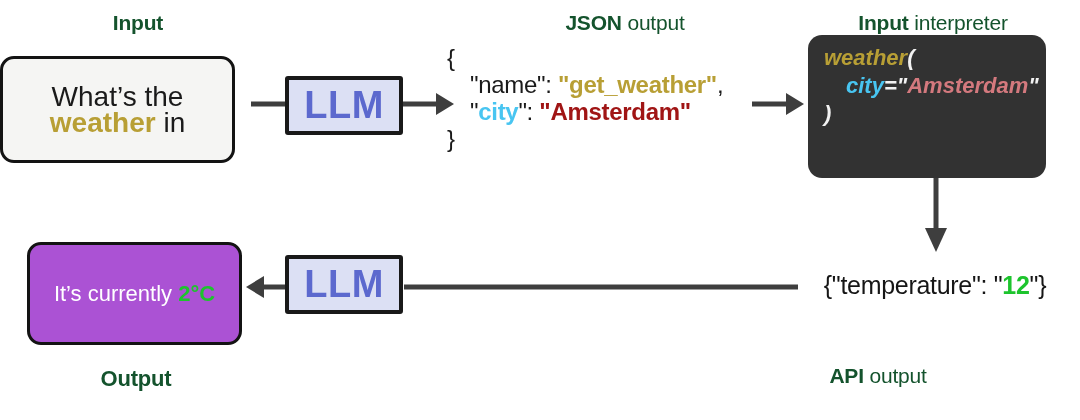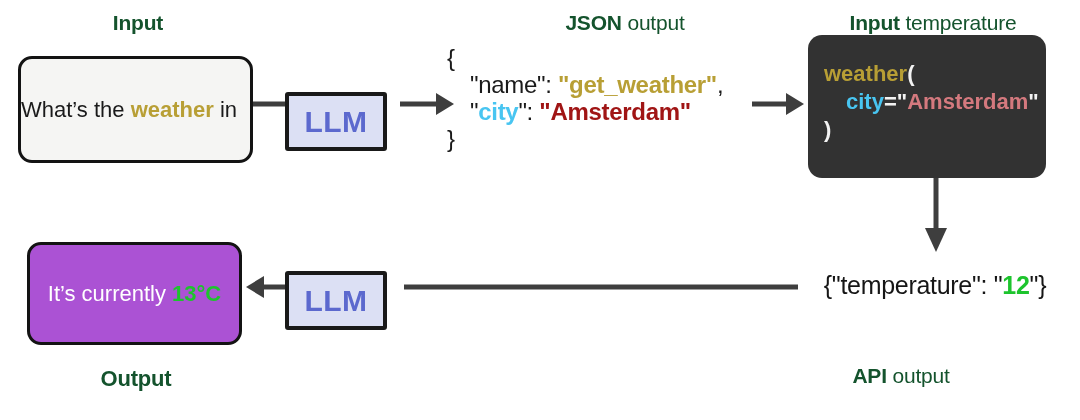--- a/index.html
+++ b/index.html
@@ -120,7 +120,7 @@
   </div>
 
   <div class="dlabel" style="left:833px;top:11px;width:200px;">
-    <span class="b">Input</span><span> temperature</span>
+    <span class="b">Input</span><span> interpreter</span>
   </div>
 
   <div id="code-box">

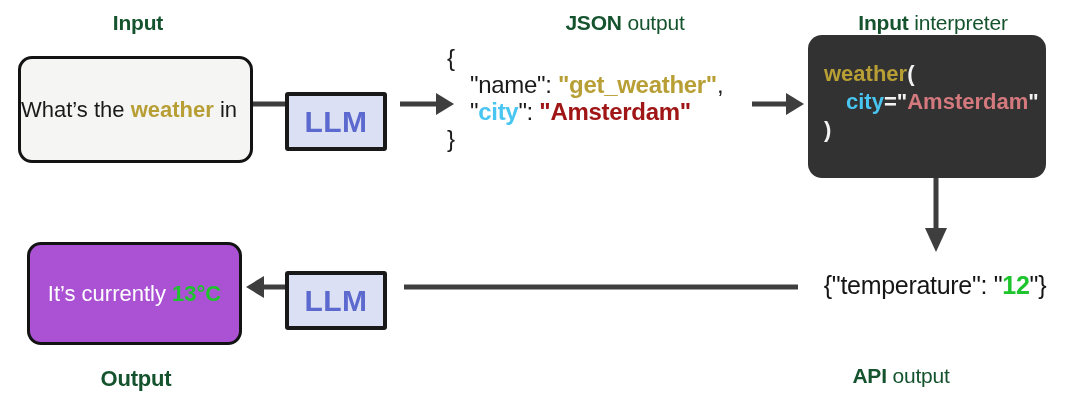--- a/index.html
+++ b/index.html
@@ -45,8 +45,8 @@
 
   #code-box{
     position:absolute;left:808px;top:35px;width:238px;height:143px;box-sizing:border-box;
-    background:var(--code-bg);border-radius:14px;padding:25px 0 0 16px;
-    font-size:22px;line-height:28px;font-weight:700;color:#f2f2f2;white-space:nowrap;
+    background:var(--code-bg);border-radius:14px;padding:9px 0 0 16px;
+    font-size:22px;line-height:28px;font-weight:700;color:#f2f2f2;white-space:nowrap;font-style:italic;
   }
   #code-box .ind{padding-left:22px;}
 

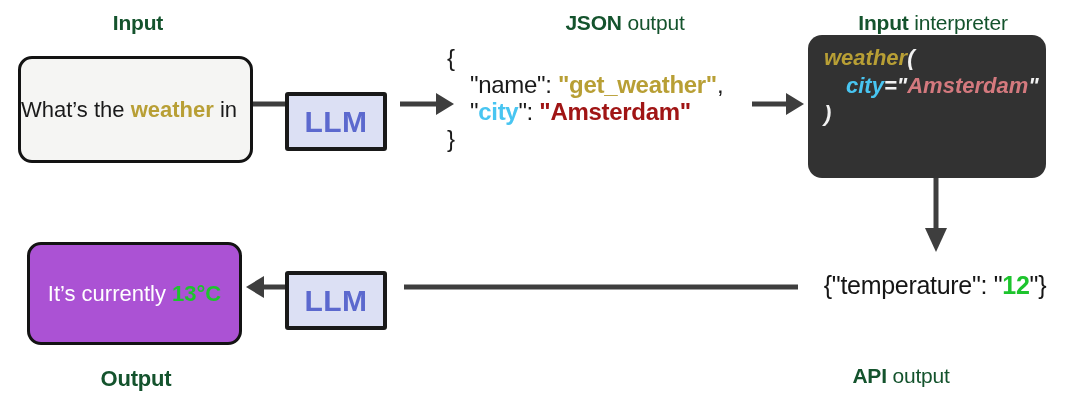--- a/index.html
+++ b/index.html
@@ -23,10 +23,10 @@
   .salmon{color:var(--salmon);}
 
   #input-box{
-    position:absolute;left:18px;top:56px;width:235px;height:107px;box-sizing:border-box;
+    position:absolute;left:0;top:56px;width:235px;height:107px;box-sizing:border-box;
     background:var(--input-bg);border:3px solid #131313;border-radius:14px;
     display:flex;flex-direction:column;justify-content:center;align-items:flex-start;
-    font-size:22px;line-height:26px;text-align:center;color:#1a1a1a;
+    font-size:28px;line-height:26px;text-align:center;color:#1a1a1a;
   }
   .llm-box{
     position:absolute;width:102px;height:59px;box-sizing:border-box;

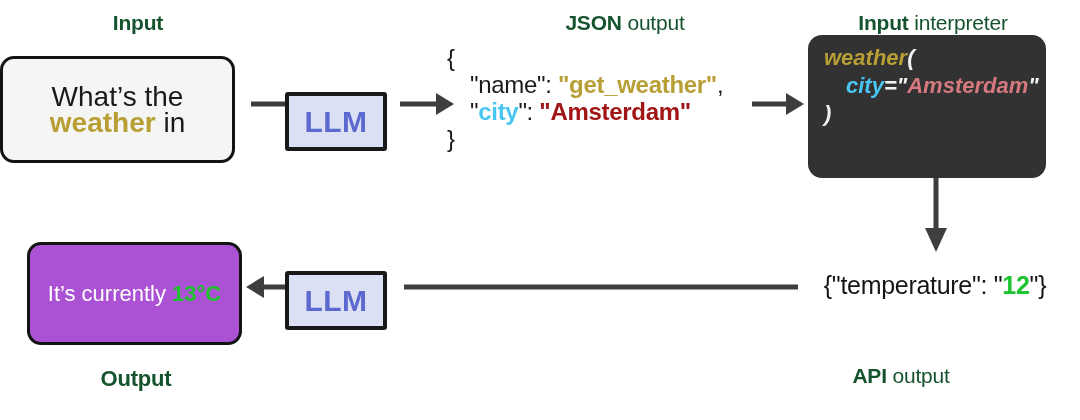--- a/index.html
+++ b/index.html
@@ -29,10 +29,10 @@
     font-size:28px;line-height:26px;text-align:center;color:#1a1a1a;
   }
   .llm-box{
-    position:absolute;width:102px;height:59px;box-sizing:border-box;
+    position:absolute;width:118px;height:59px;box-sizing:border-box;
     background:var(--llm-bg);border:4px solid #191919;border-radius:3px;
     display:flex;align-items:center;justify-content:center;
-    font-size:30px;font-weight:700;color:var(--llm-text);letter-spacing:0.5px;margin-top:16px;
+    font-size:38px;font-weight:700;color:var(--llm-text);letter-spacing:0.5px;
   }
   #llm-1{left:285px;top:76px;}
   #llm-2{left:285px;top:255px;}

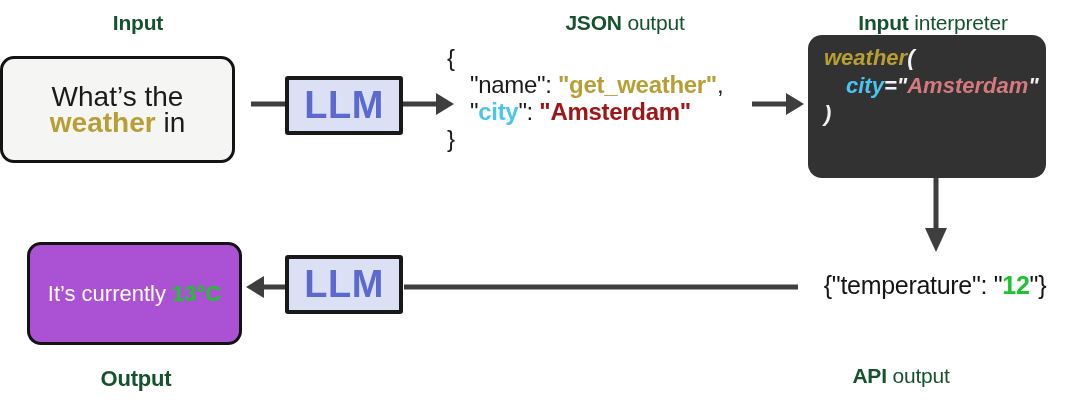--- a/index.html
+++ b/index.html
@@ -147,7 +147,7 @@
 
   <div id="output-box">
     <div>
-      <span>It’s currently </span><span class="green">13°C</span>
+      <span>It’s currently </span><span class="green">2°C</span>
     </div>
   </div>
 

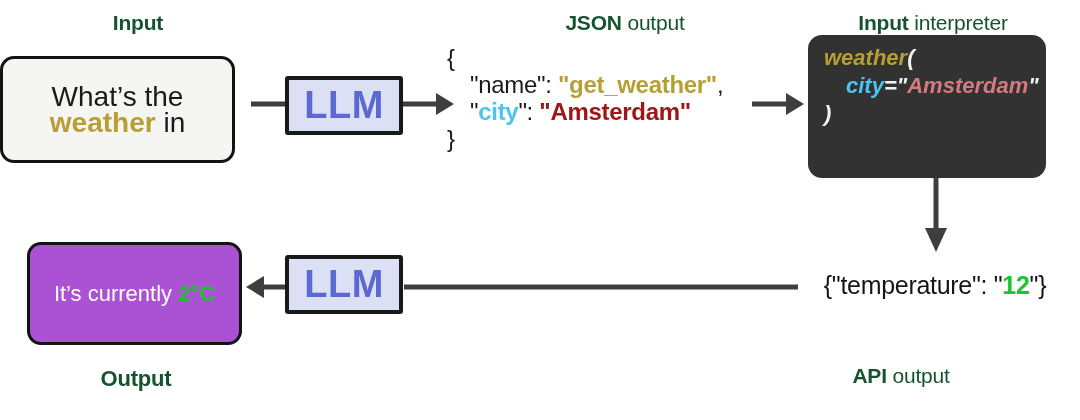--- a/index.html
+++ b/index.html
@@ -137,7 +137,7 @@
     <span>{"temperature": "</span><span class="green">12</span><span>"}</span>
   </div>
 
-  <div class="dlabel" style="left:801px;top:364px;width:200px;">
+  <div class="dlabel" style="left:778px;top:364px;width:200px;">
     <span class="b">API</span><span> output</span>
   </div>
 

